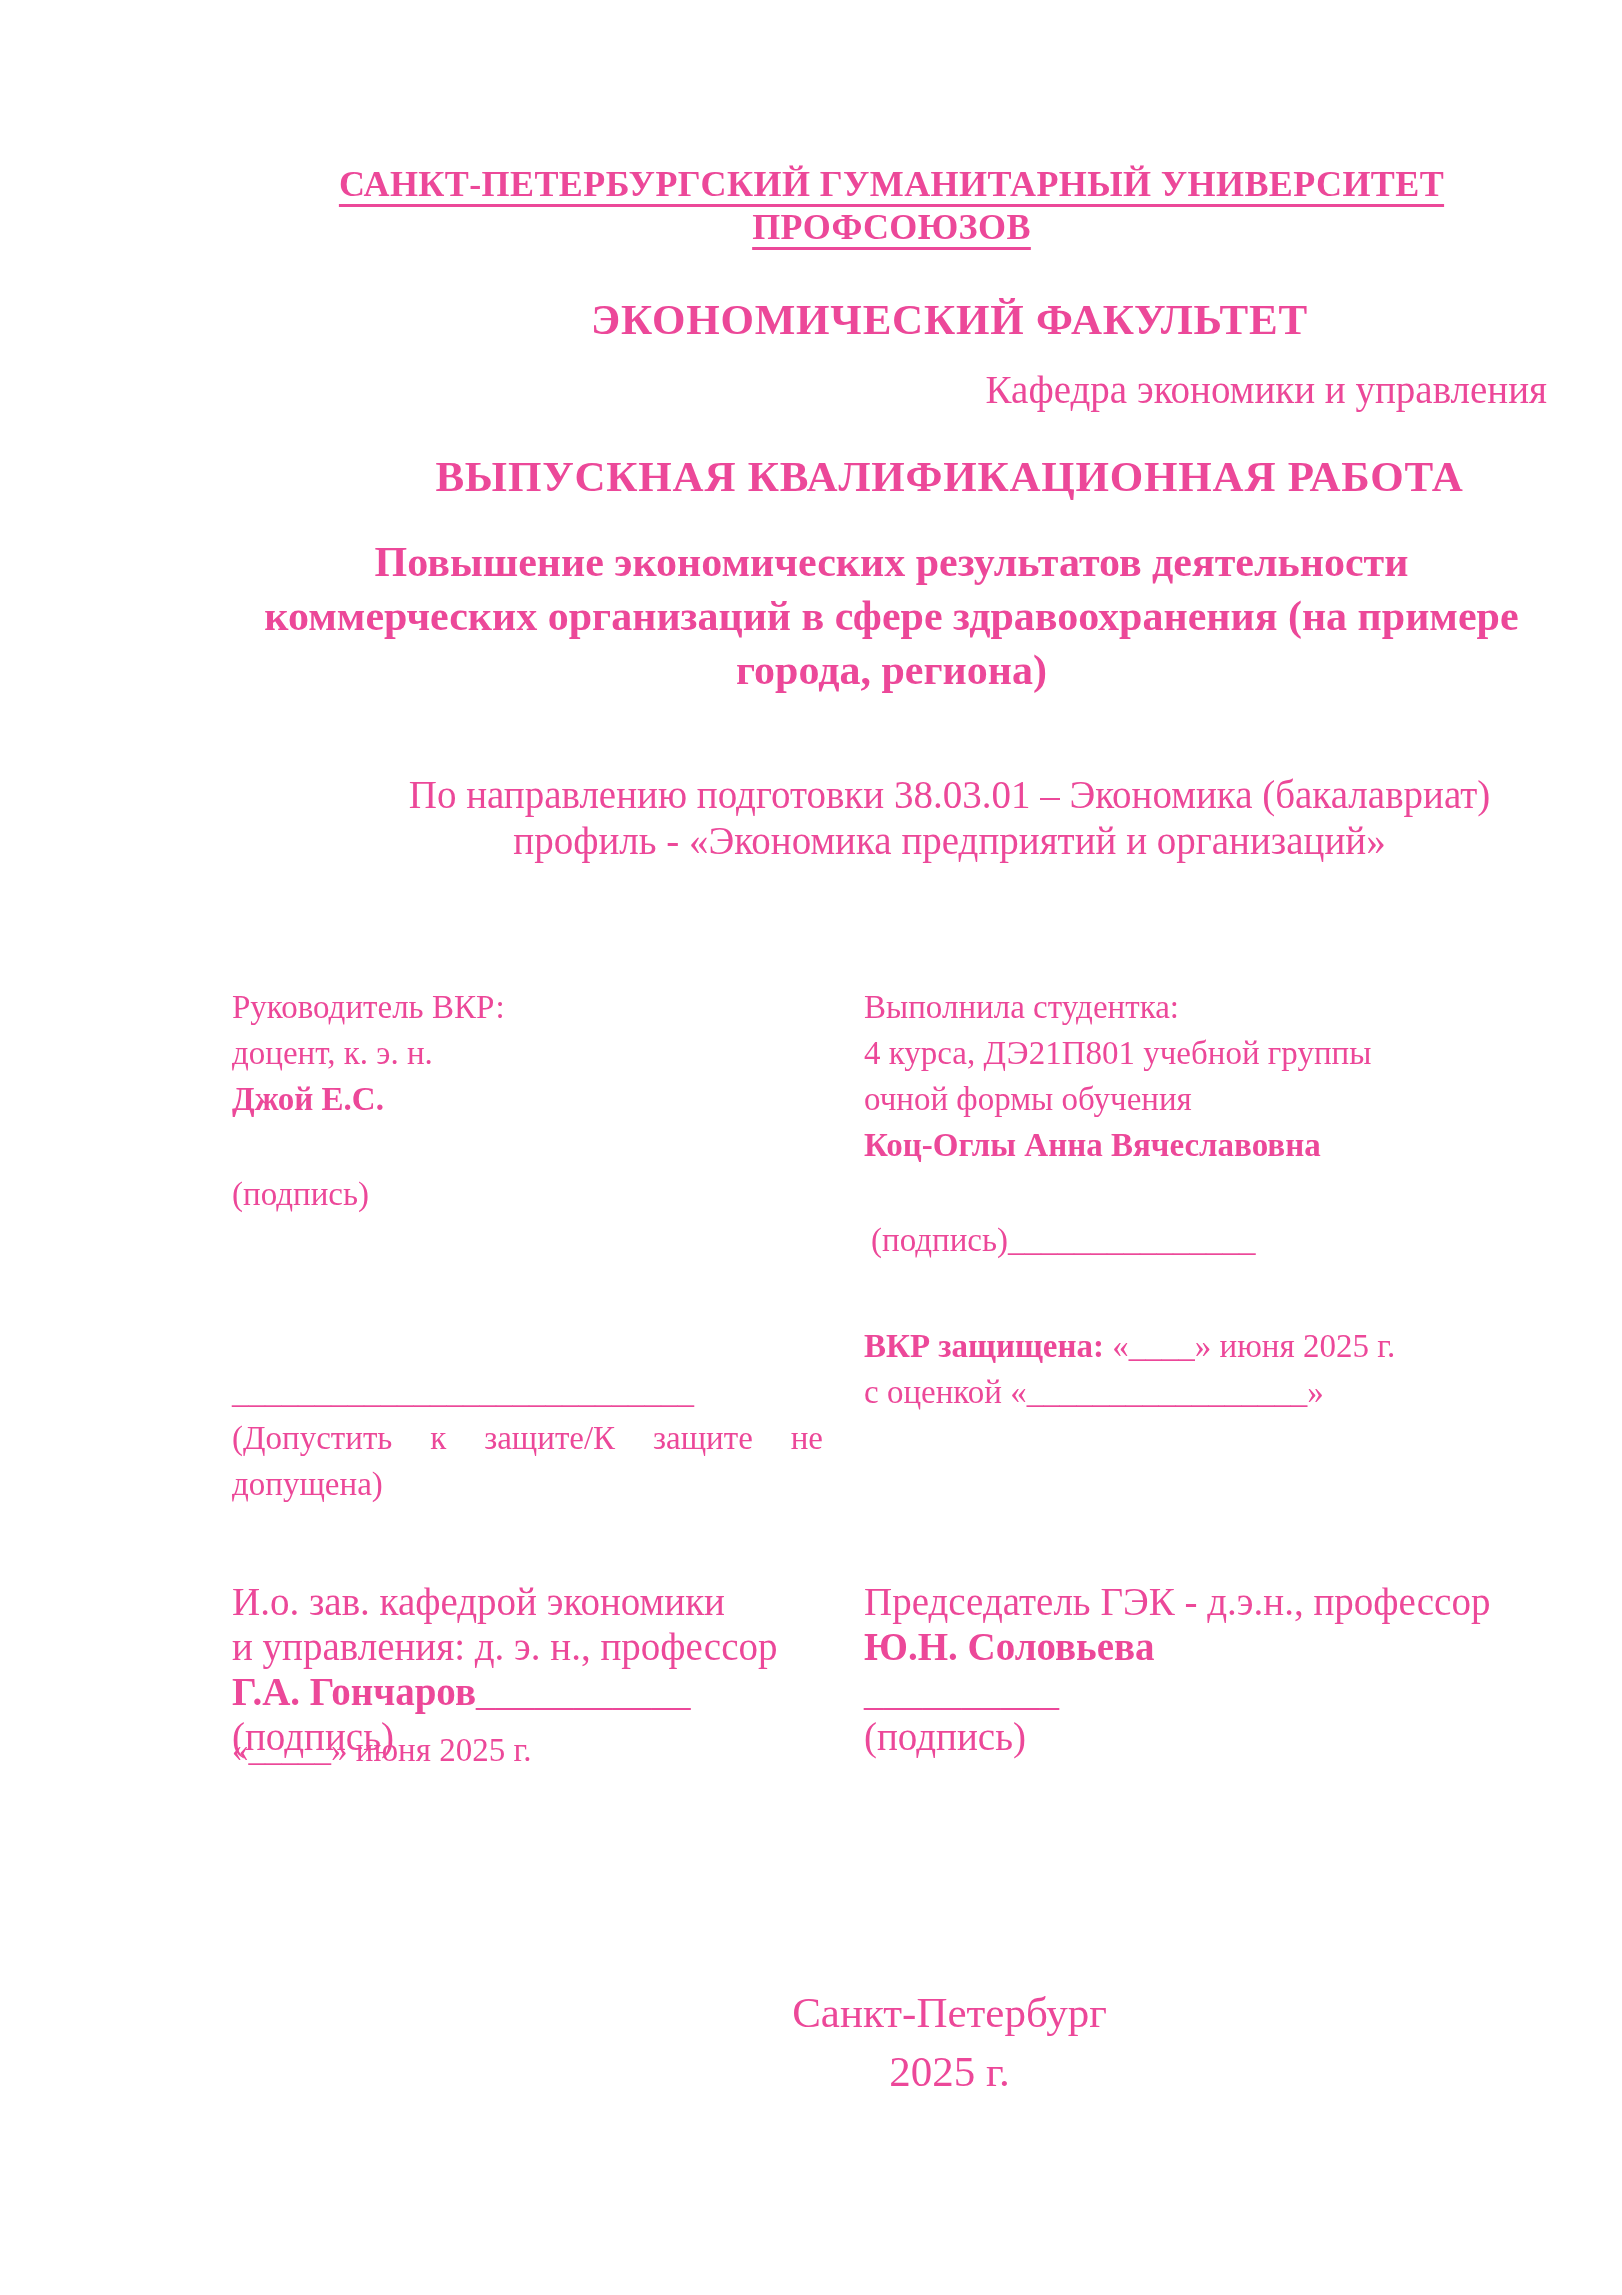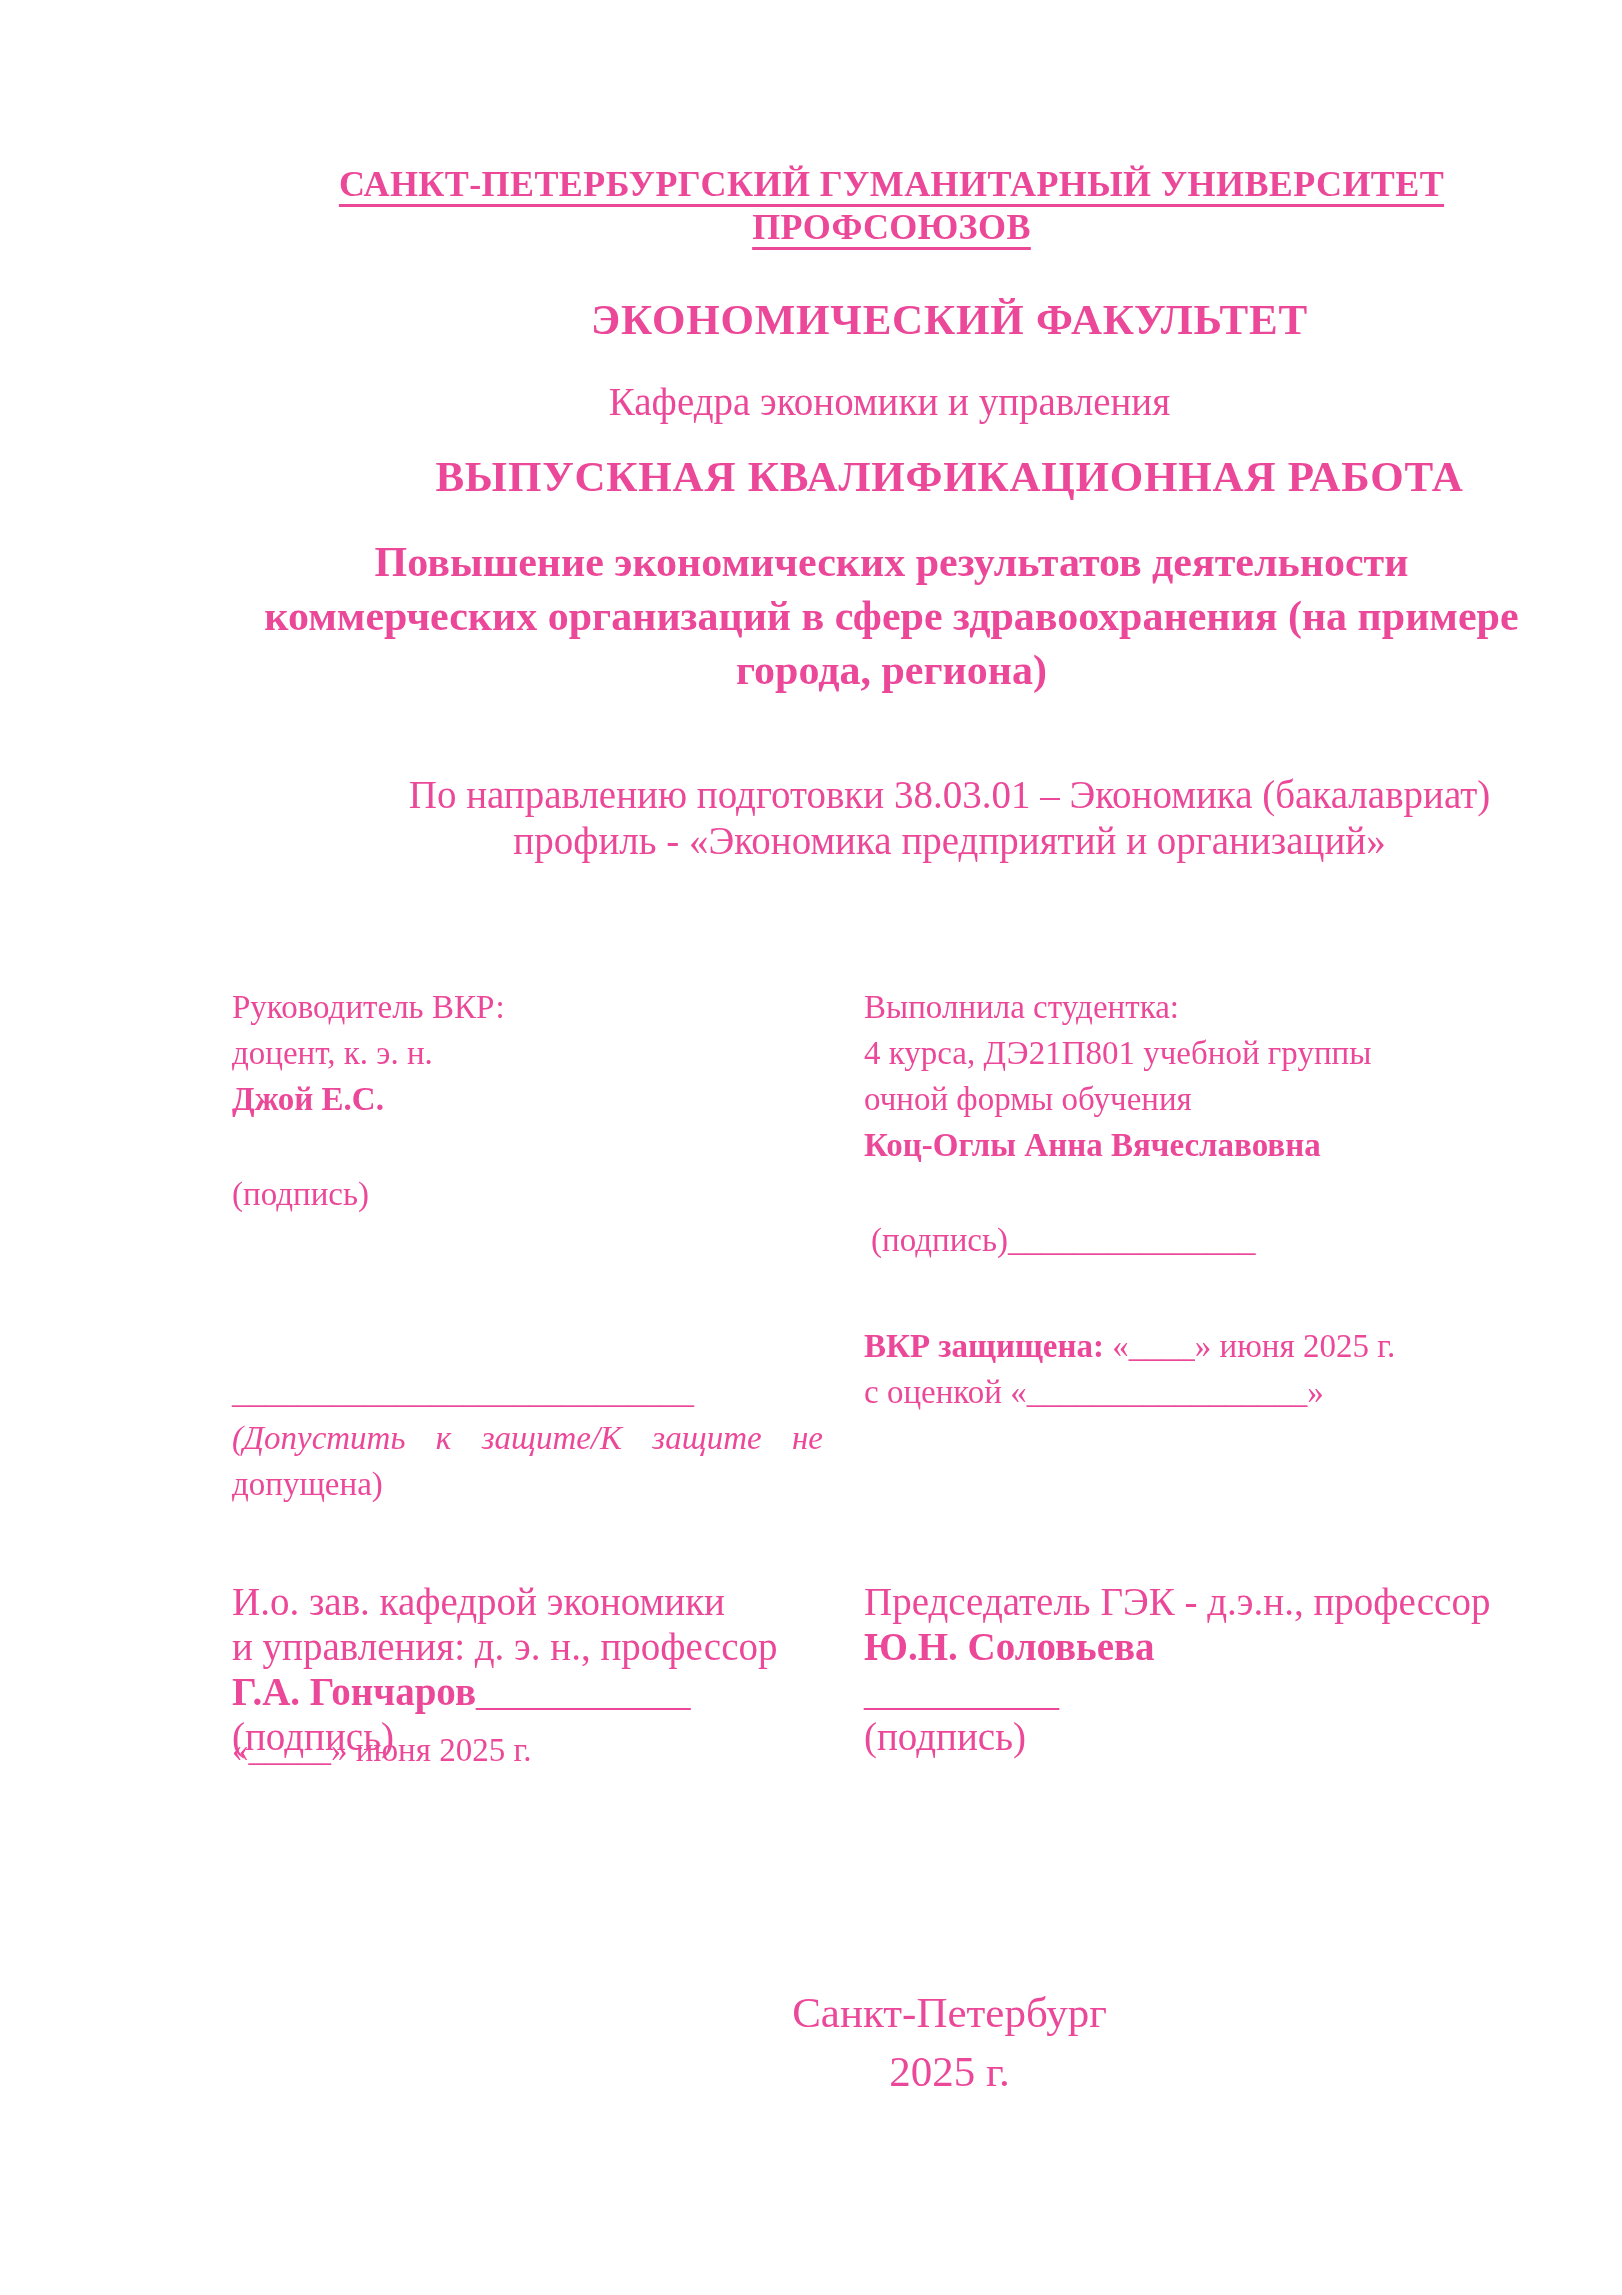--- a/index.html
+++ b/index.html
@@ -14,7 +14,7 @@
   .abs{position:absolute;}
   .body-txt{font-size:39px;line-height:46px;}
   .center{text-align:center;}
-  .right{text-align:center;margin-top:12px;}
+  .right{text-align:right;}
   .b{font-weight:bold;}
   .u-heading{
     font-size:36px;line-height:1.2;font-weight:bold;

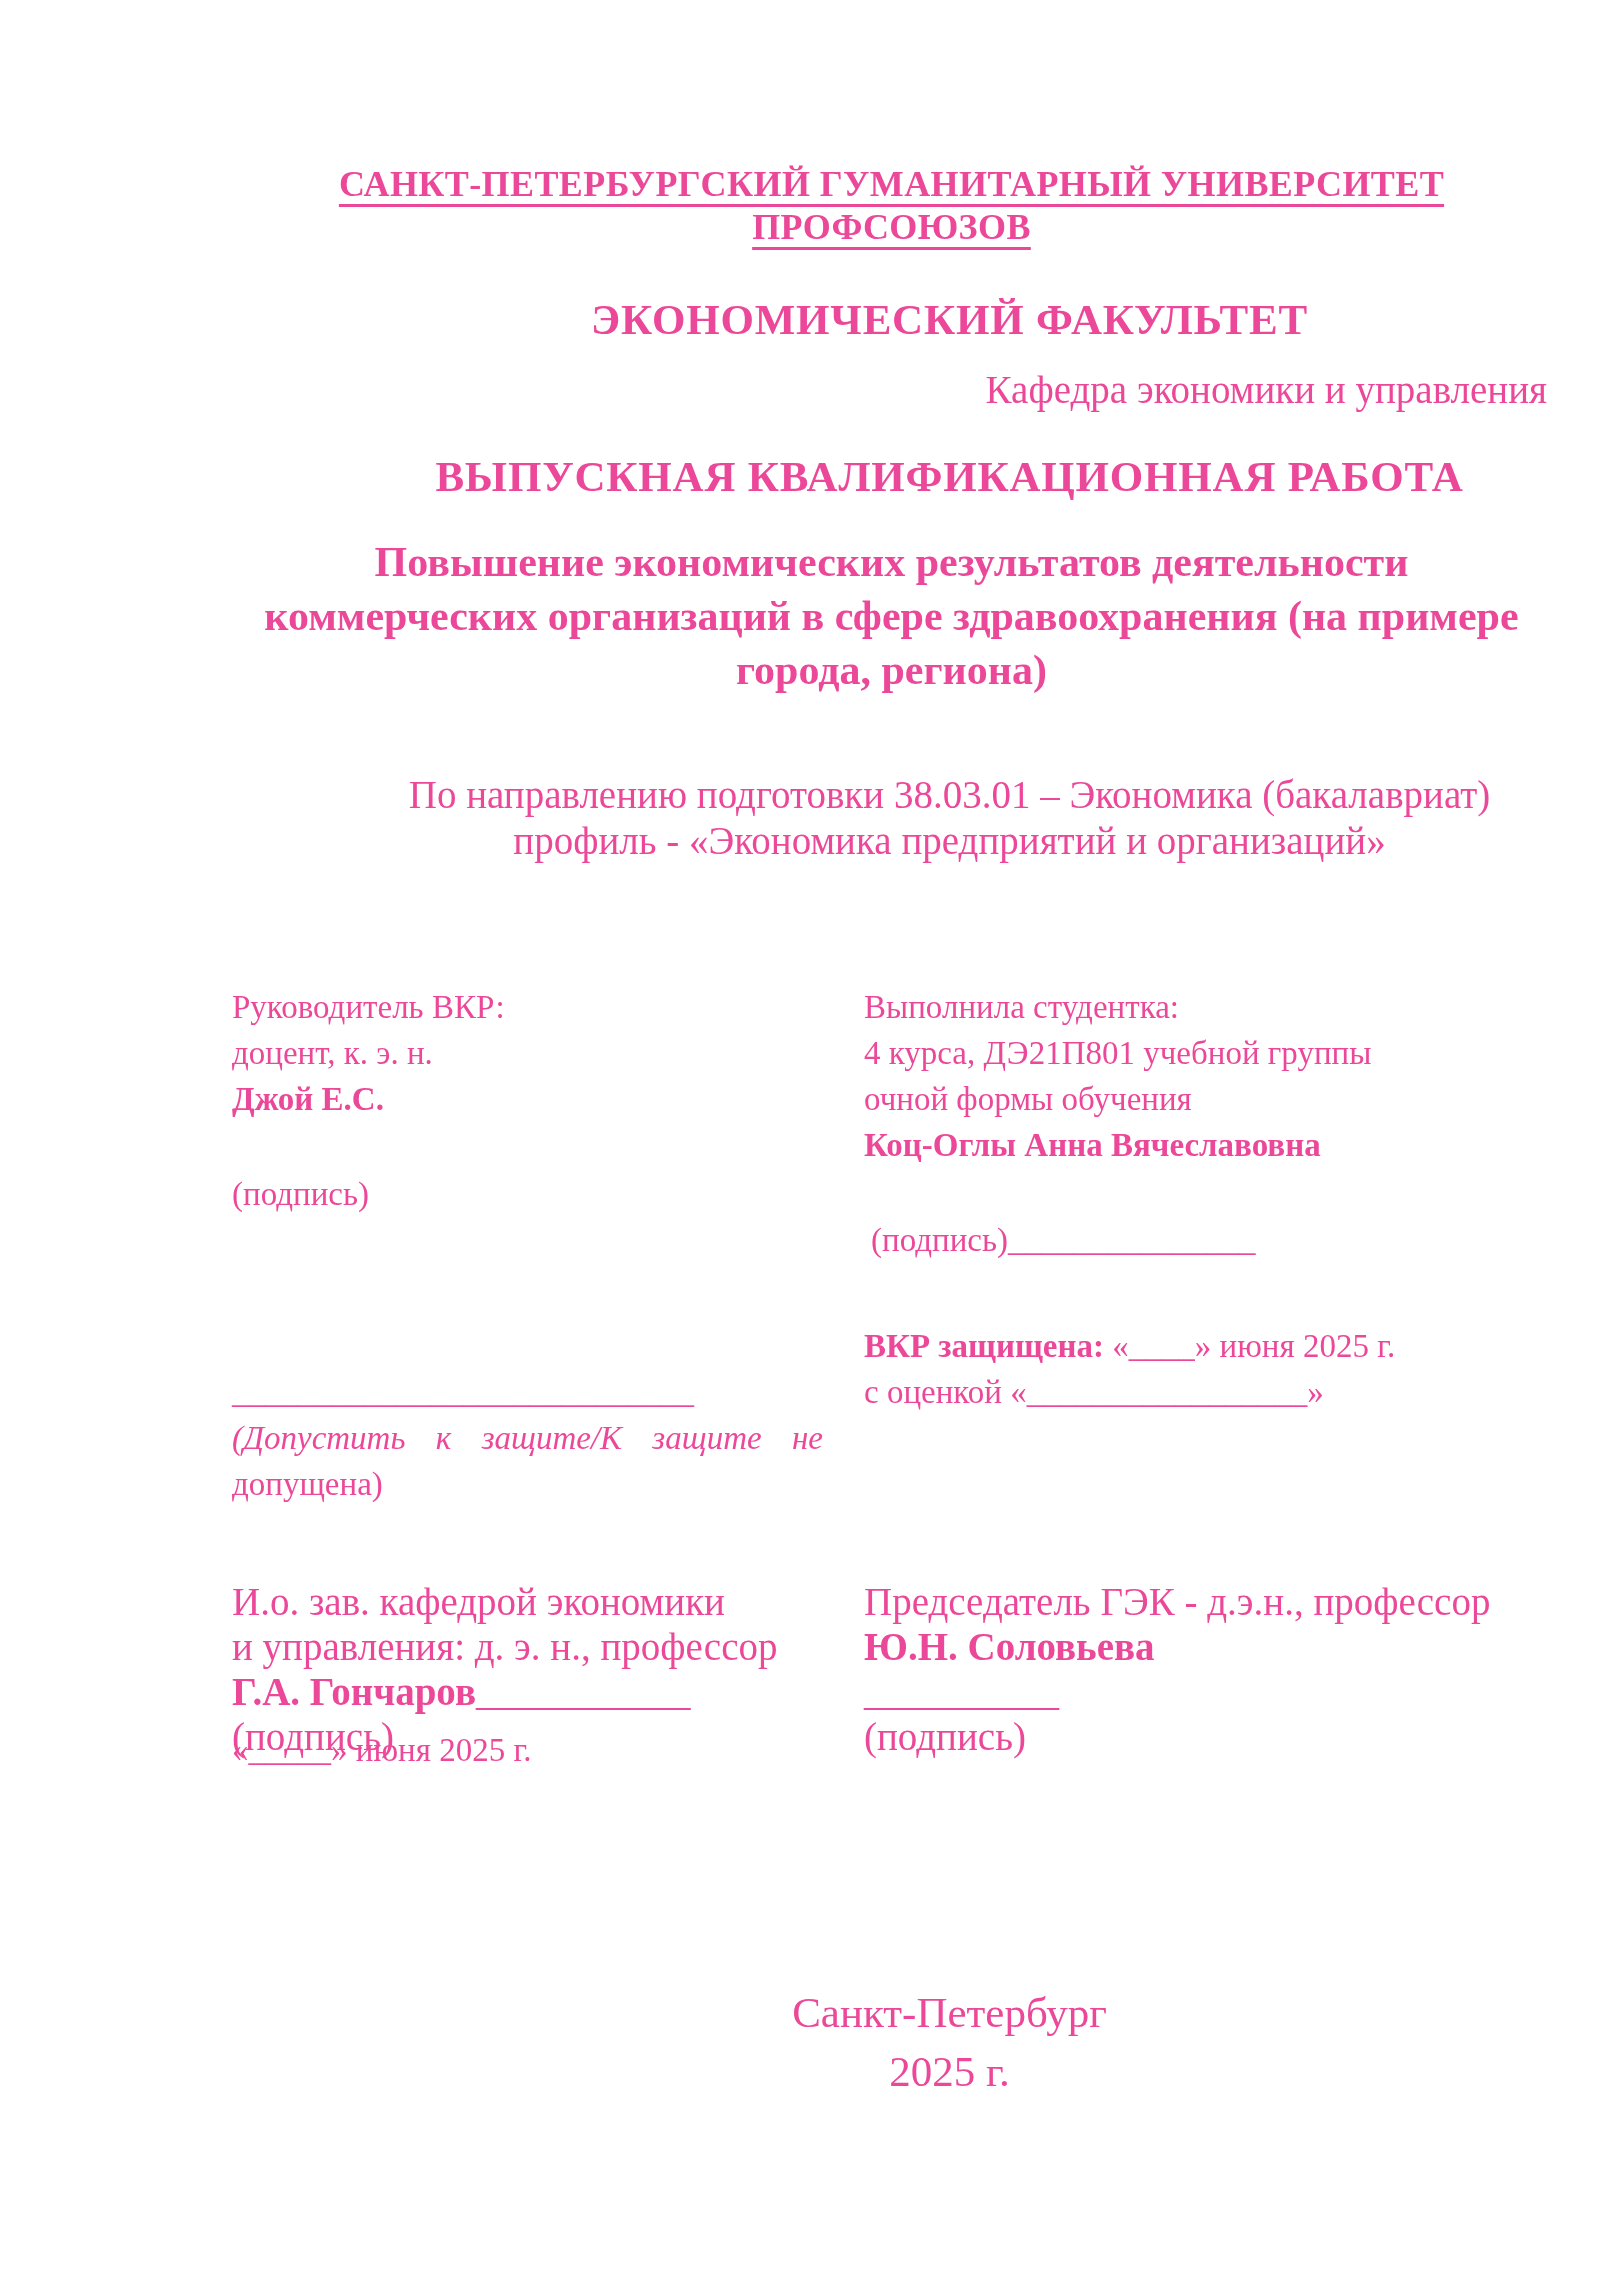--- a/index.html
+++ b/index.html
@@ -30,7 +30,7 @@
   .col-block-d{font-size:39px;line-height:45px;}
   .justify-row{
     display:flex;justify-content:space-between;
-    height:46px;align-items:flex-start;font-style:italic;
+    height:46px;align-items:flex-start;
   }
   .footer-line{font-size:43px;line-height:1.1;}
 </style>

